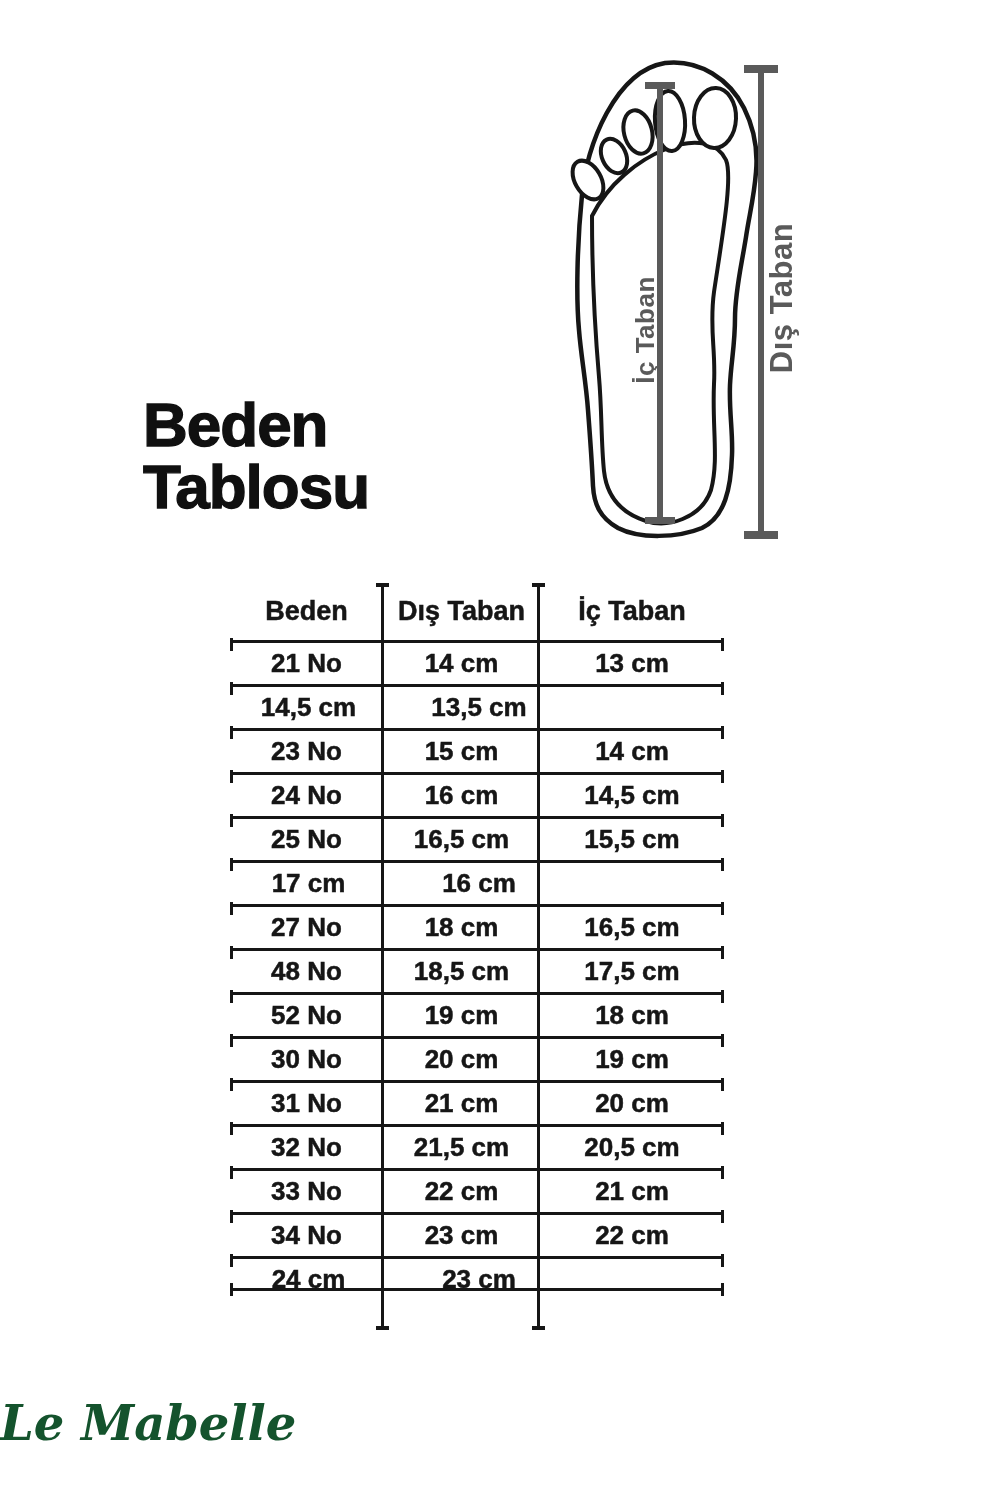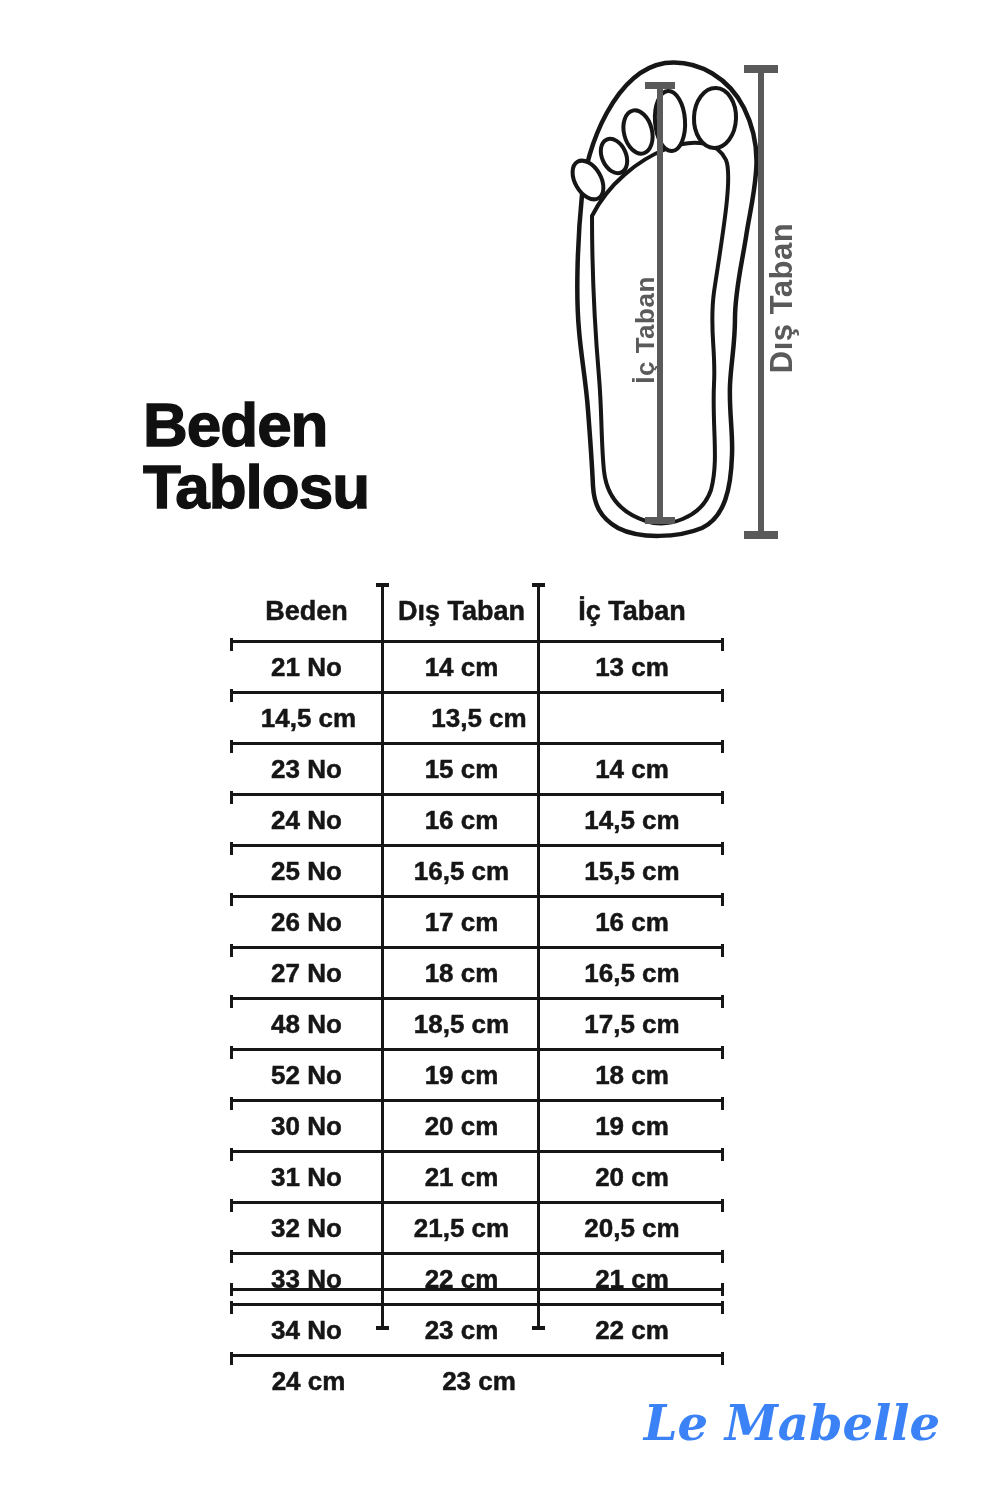--- a/index.html
+++ b/index.html
@@ -28,7 +28,7 @@
   .tcell{display:flex;align-items:center;justify-content:center;box-sizing:border-box;}
   .c0{width:153px;}.c1{width:157px;}.c2{width:184px;}
   .trow{
-    display:flex;height:51px;position:relative;
+    display:flex;height:44px;position:relative;
     border-top:3px solid #161616;box-sizing:border-box;
     font-size:26px;font-weight:700;-webkit-text-stroke:0.5px #161616;
   }

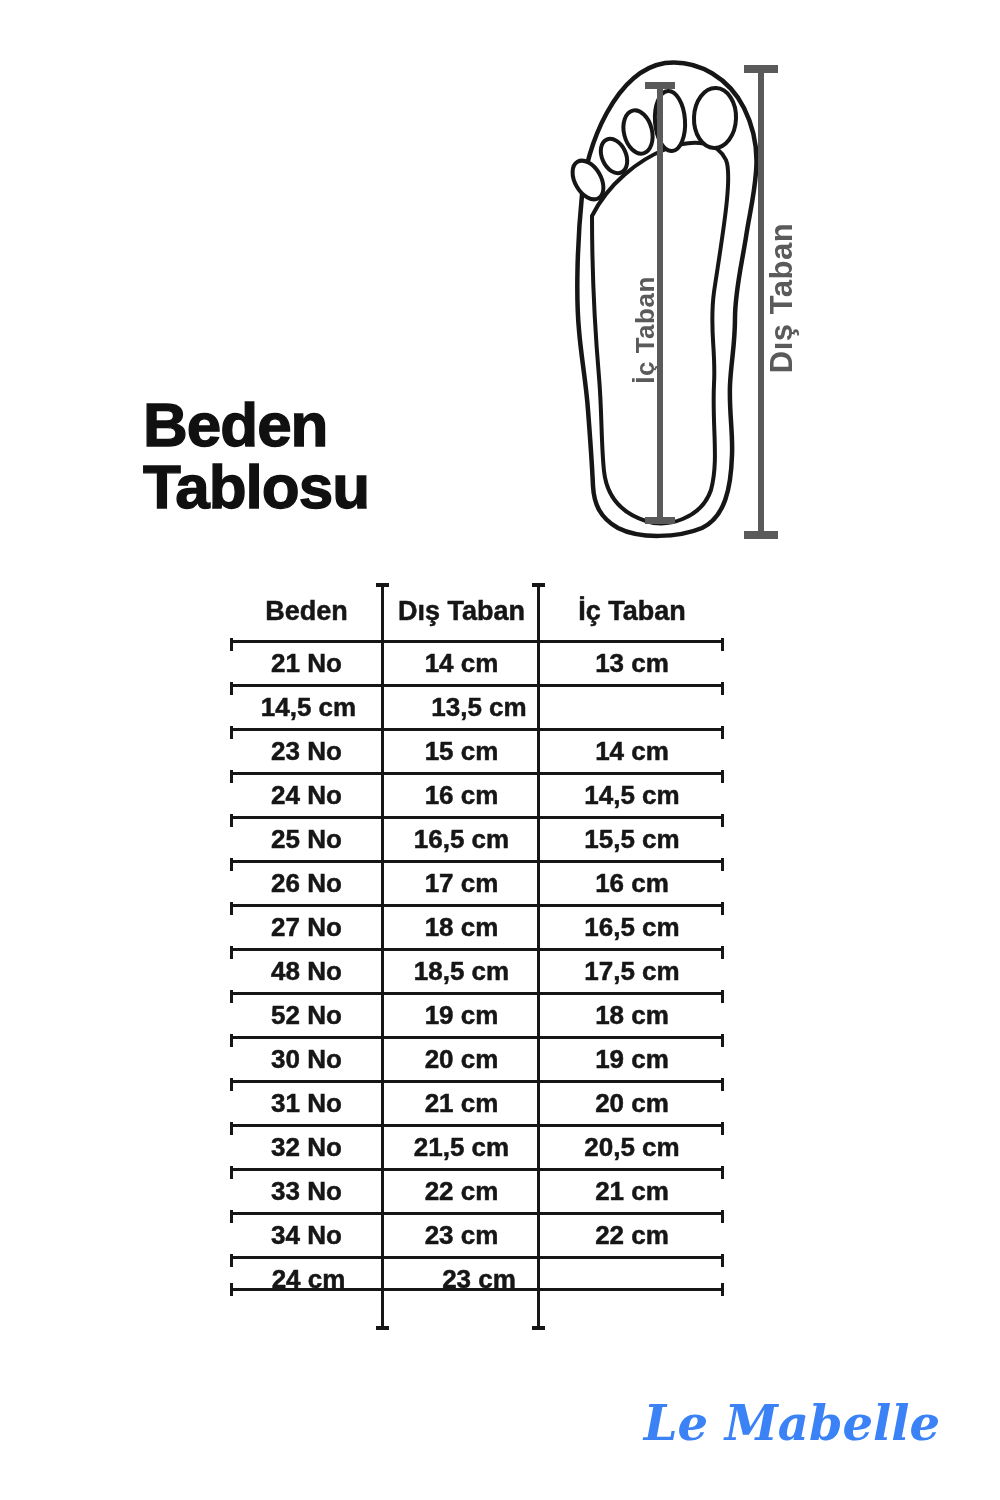--- a/index.html
+++ b/index.html
@@ -124,7 +124,6 @@
         <div class="tcell c2">15,5 cm</div>
       </div>
       <div class="trow">
-        <div class="tcell c0">26 No</div>
         <div class="tcell c1">17 cm</div>
         <div class="tcell c2">16 cm</div>
       </div>

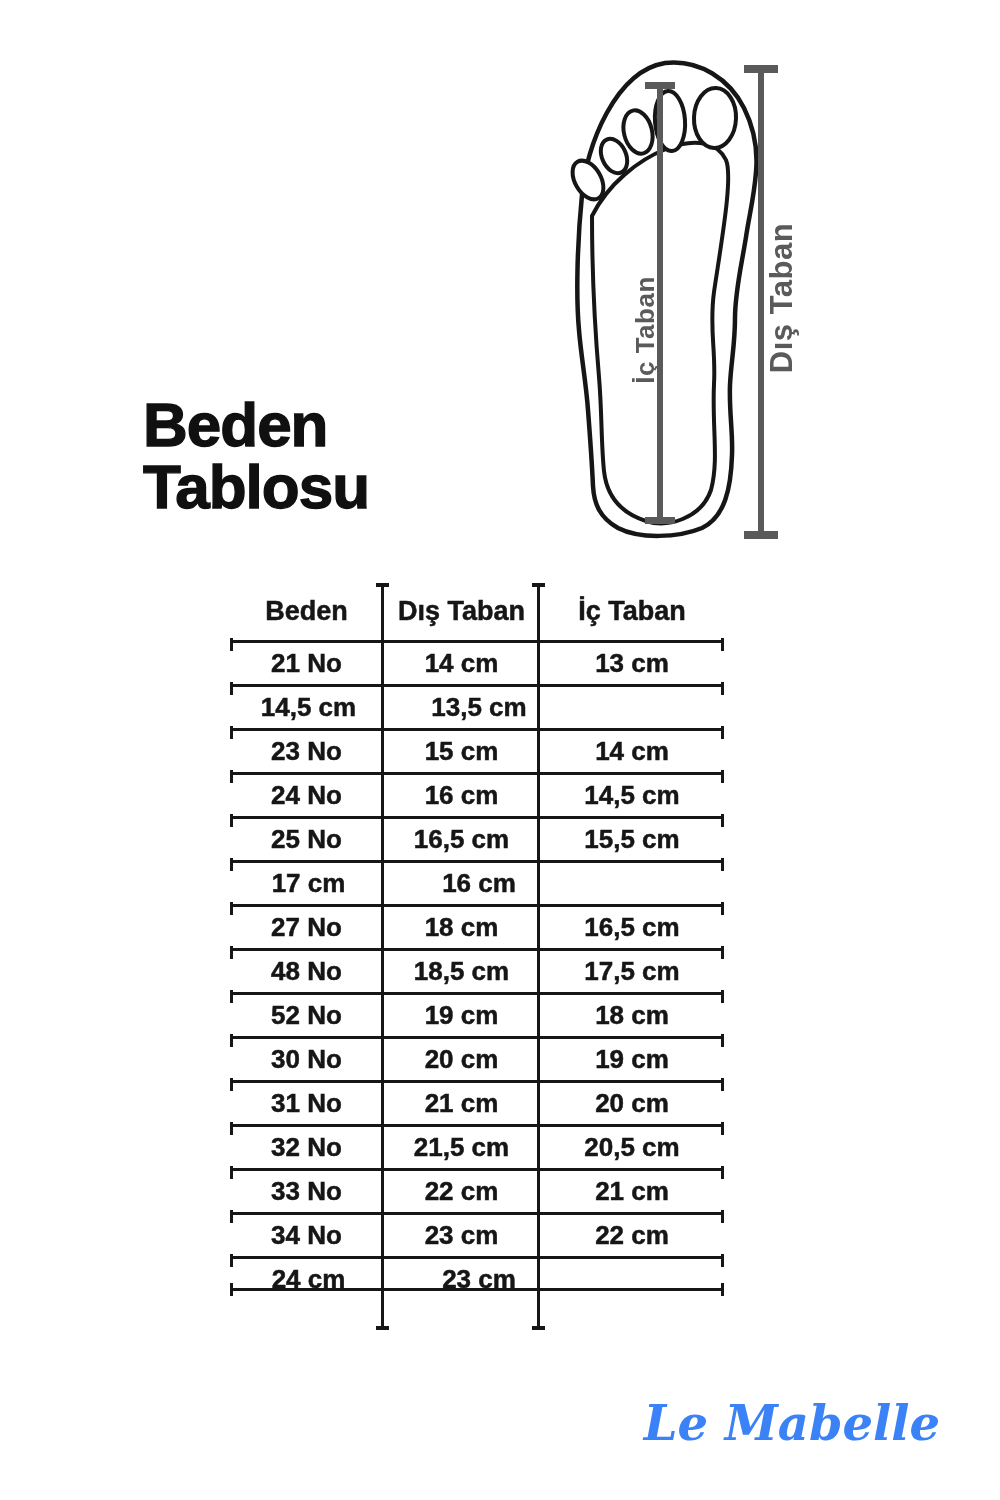--- a/index.html
+++ b/index.html
@@ -46,9 +46,9 @@
   .vline::after{bottom:0;}
   
   .brand{
-    position:absolute;left:0;top:1395px;width:940px;text-align:right;
+    position:absolute;left:0;top:1395px;width:940px;text-align:left;
     font-family:"DejaVu Serif", serif;font-style:italic;font-weight:700;
-    font-size:48px;color:#3b82f6;letter-spacing:0px;
+    font-size:48px;color:#14532d;letter-spacing:0px;
   }
 </style>
 </head>

